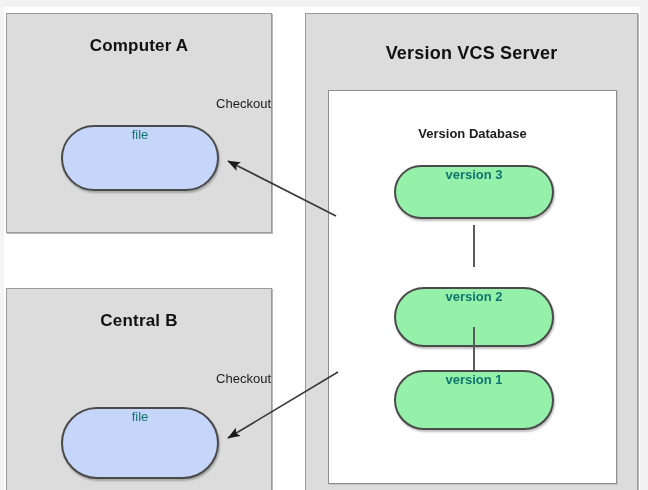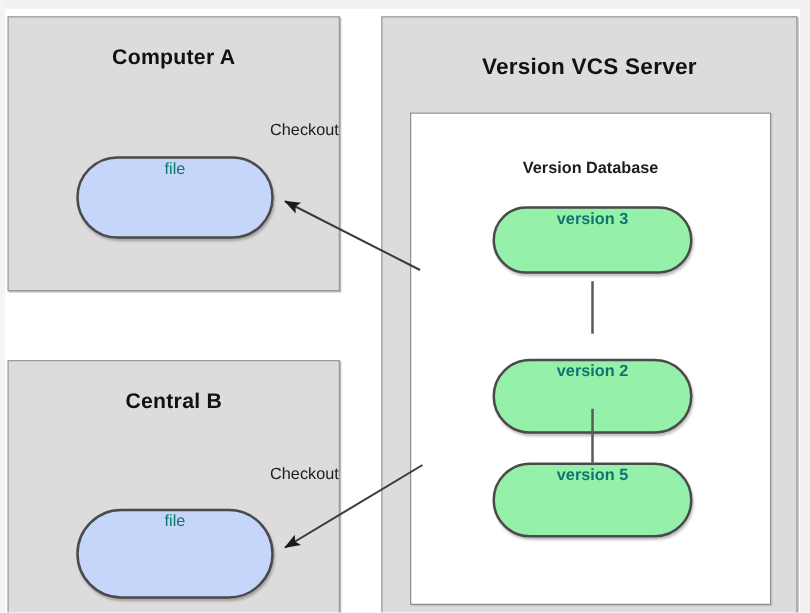--- a/index.html
+++ b/index.html
@@ -158,7 +158,7 @@
       <div class="connector" style="left:144px; top:236px; height:43px;"></div>
 
       <div class="capsule version" style="left:65px; top:279px; width:160px; height:60px; border-radius:30px;">
-        <span>version 5</span>
+        <span>version 1</span>
       </div>
     </div>
   </div>

